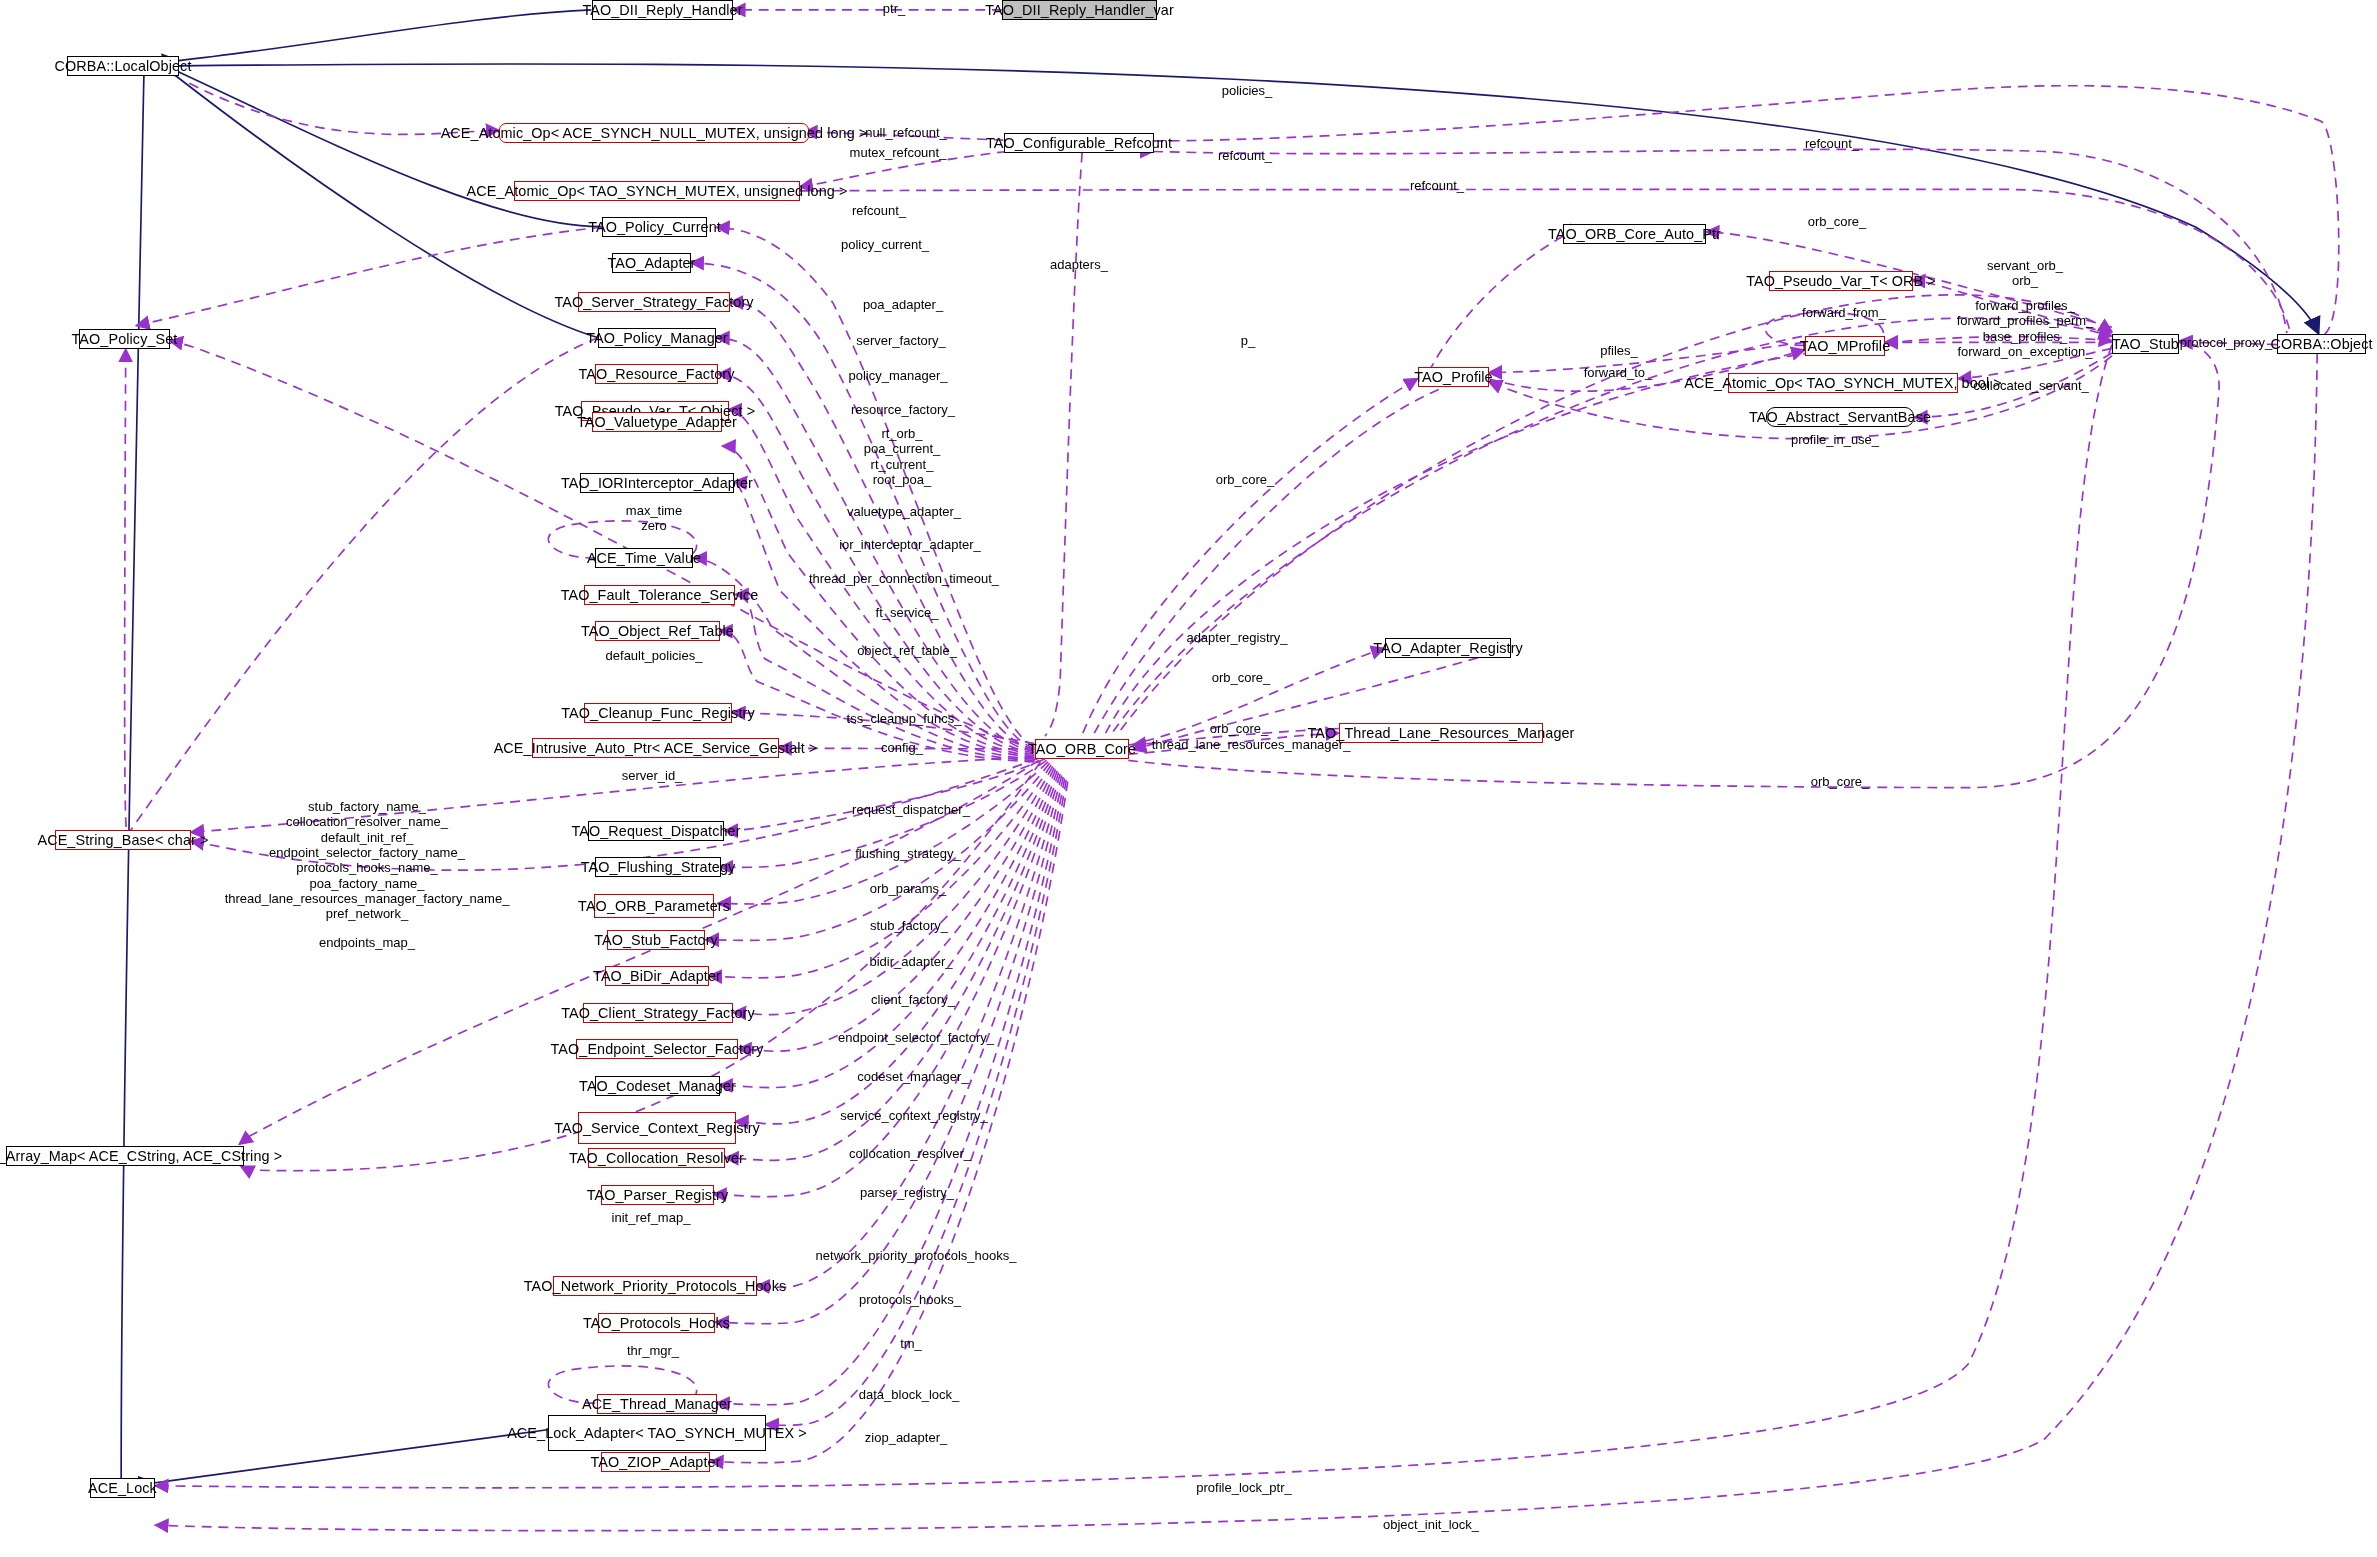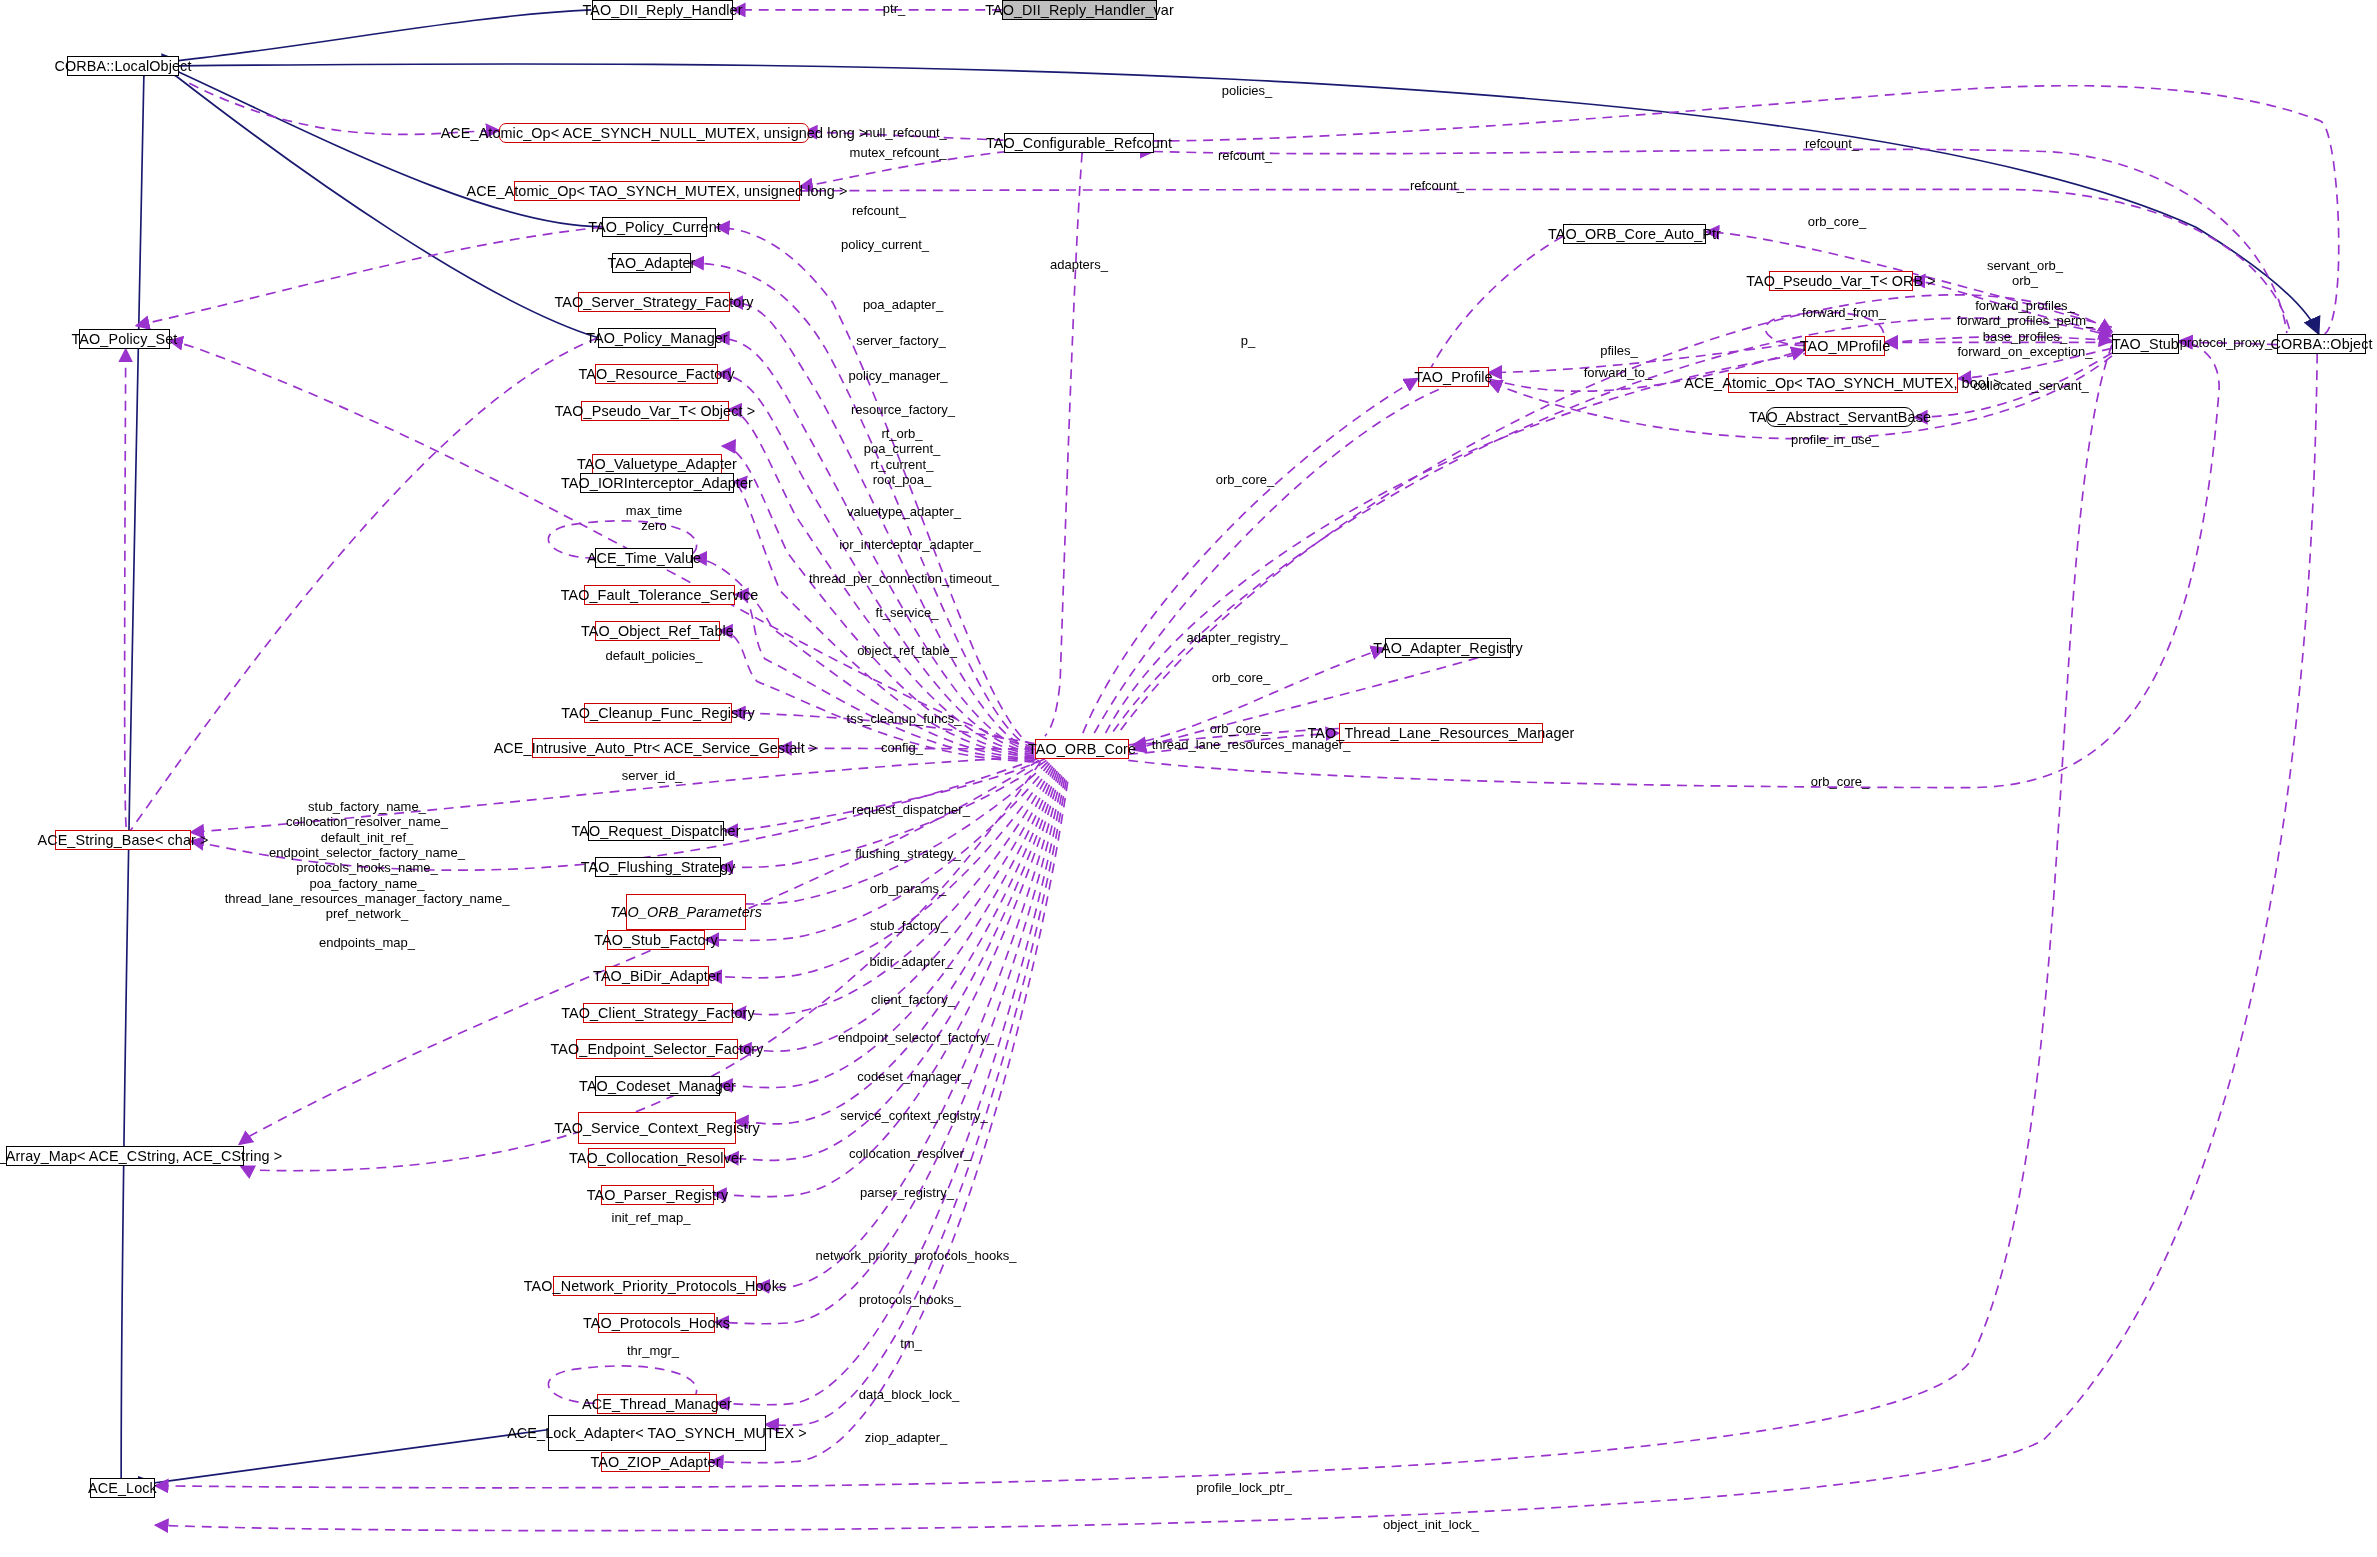--- a/index.html
+++ b/index.html
@@ -153,7 +153,7 @@
   <div class="node" style="left: 598px; top: 328px; width: 118px; height: 19.7px;">TAO_Policy_Manager</div>
   <div class="node red" style="left: 595px; top: 364px; width: 123px; height: 19.7px;">TAO_Resource_Factory</div>
   <div class="node red" style="left: 581px; top: 401px; width: 148px; height: 19.7px;">TAO_Pseudo_Var_T&lt; Object &gt;</div>
-  <div class="node red" style="left: 592px; top: 454px; width: 130px; height: 19.7px;">TAO_Valuetype_Adapter</div>
+  <div class="node red" style="left: 592px; top: 412px; width: 130px; height: 19.7px;">TAO_Valuetype_Adapter</div>
   <div class="node" style="left: 580px; top: 473px; width: 154px; height: 19.7px;">TAO_IORInterceptor_Adapter</div>
   <div class="node" style="left: 595px; top: 548px; width: 98px; height: 19.7px;">ACE_Time_Value</div>
   <div class="node red" style="left: 584px; top: 585px; width: 151px; height: 19.7px;">TAO_Fault_Tolerance_Service</div>

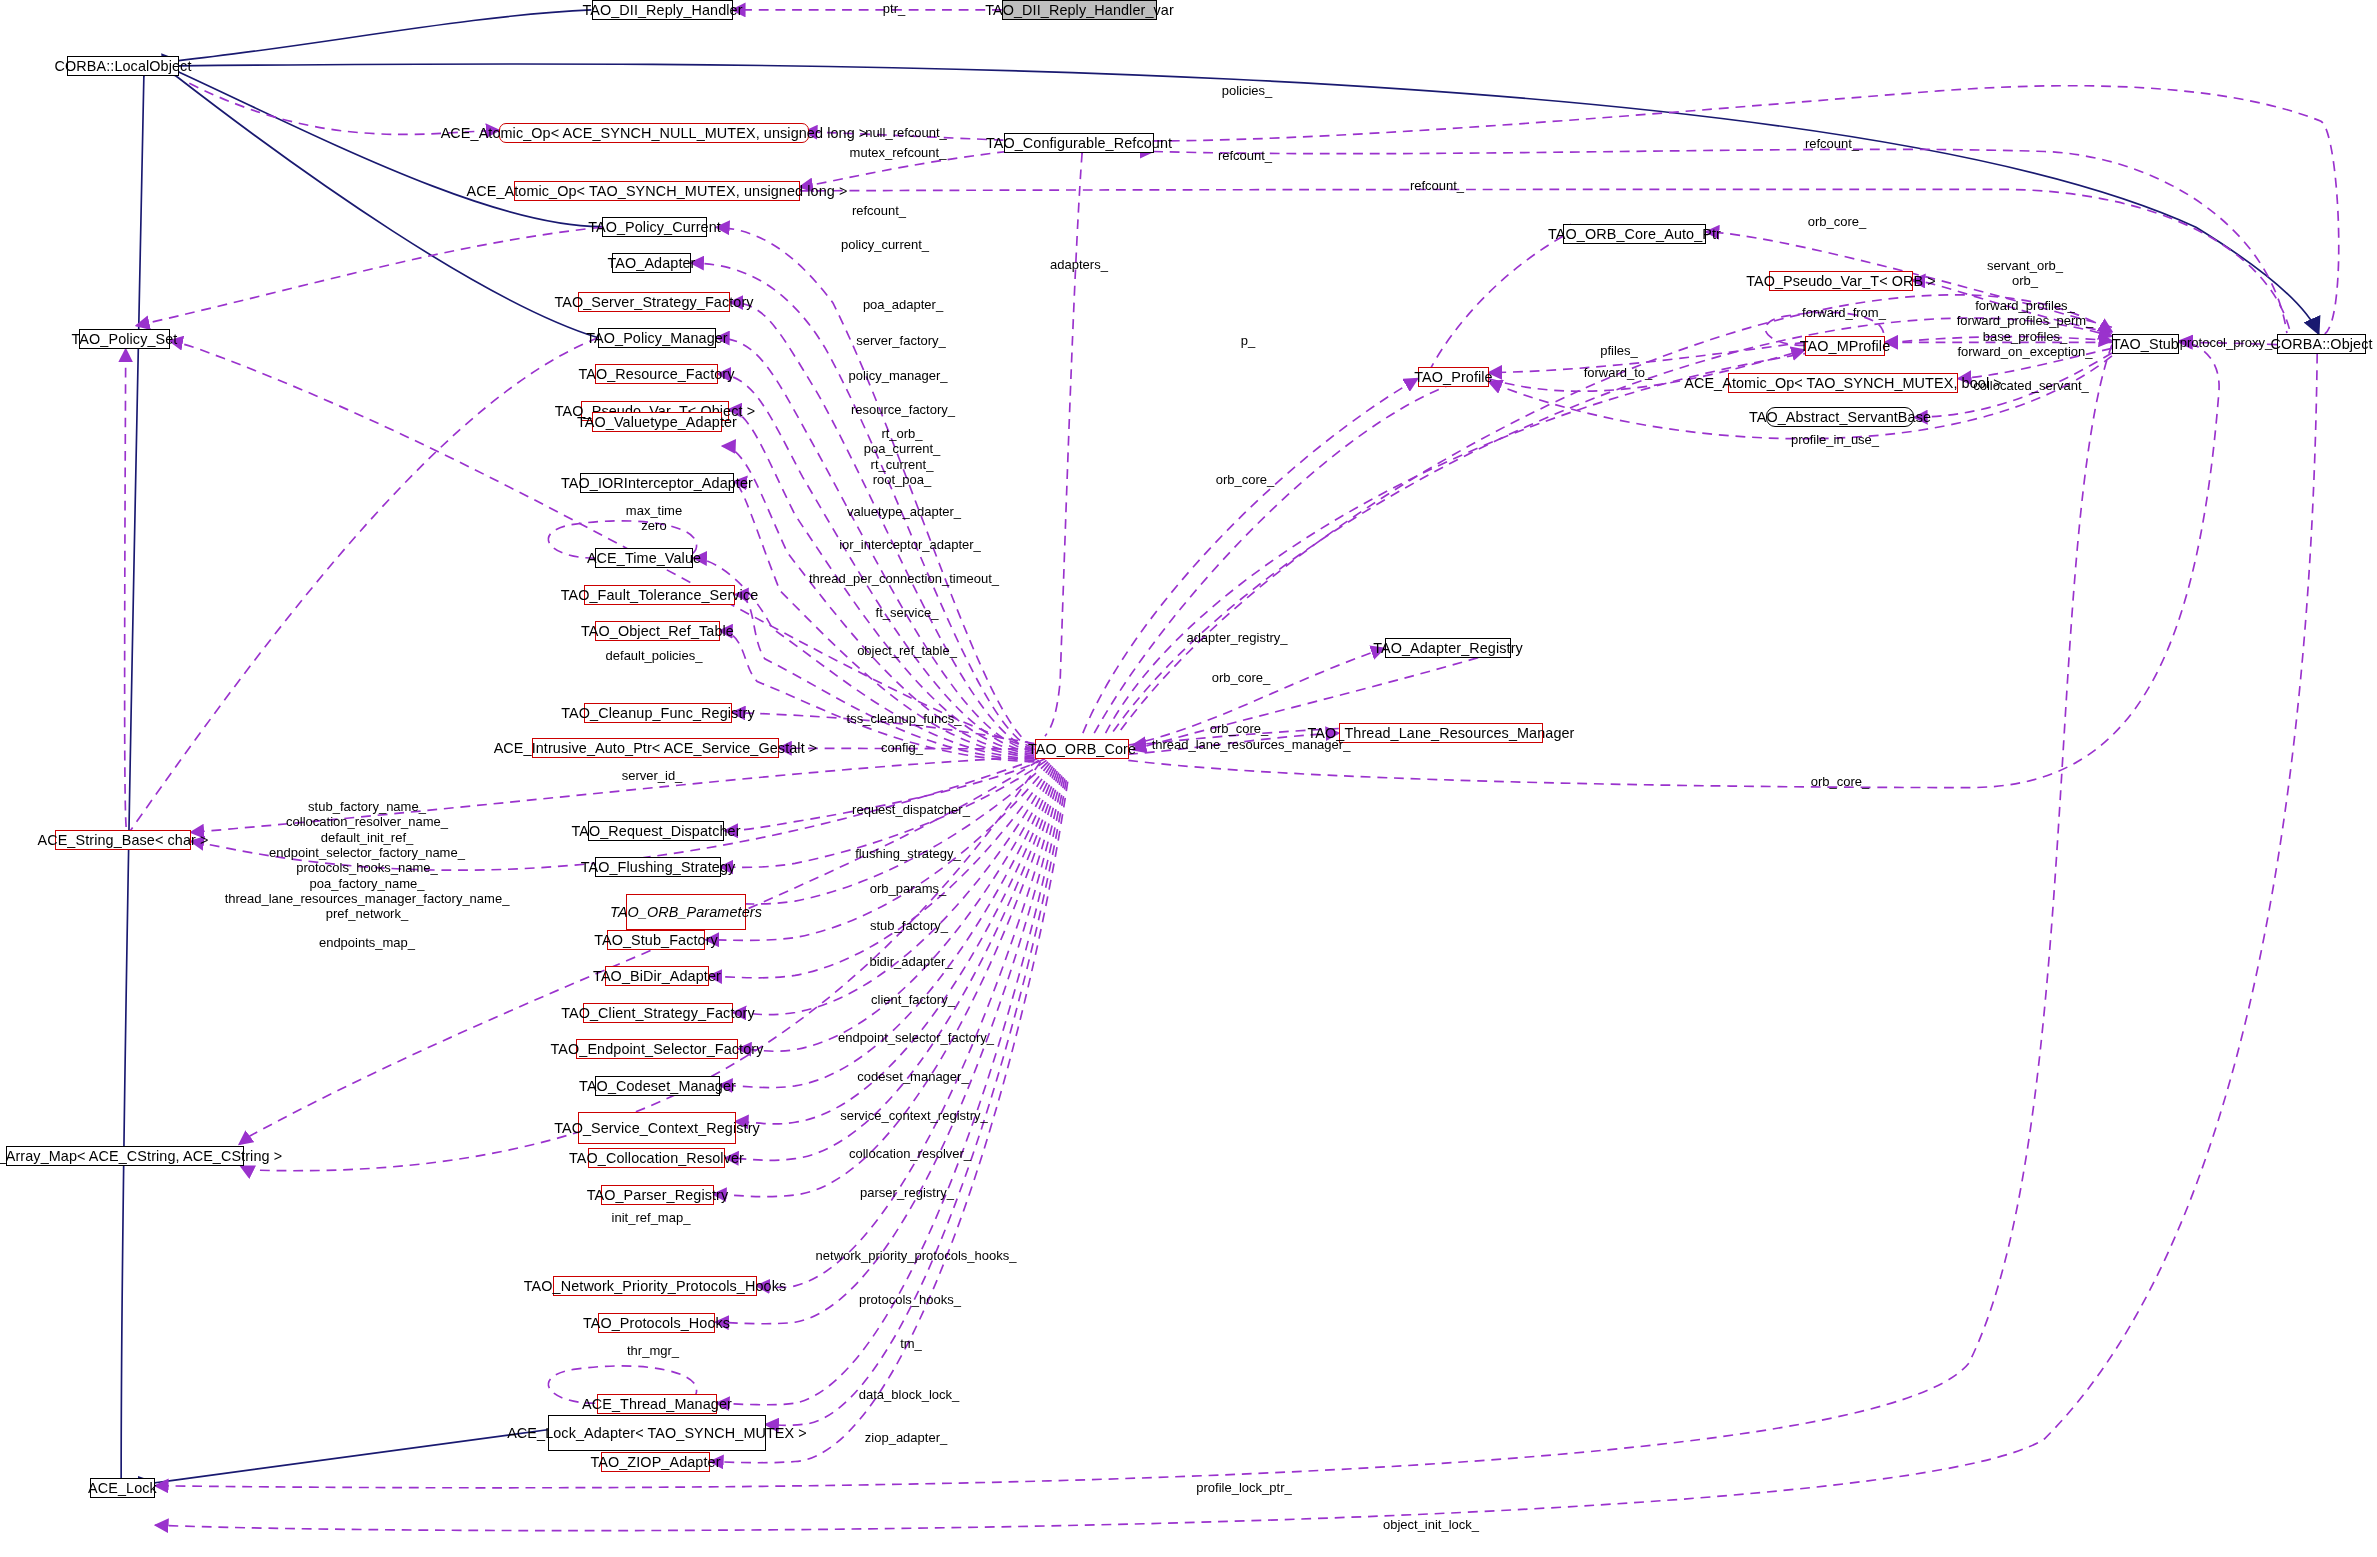--- a/index.html
+++ b/index.html
@@ -163,7 +163,7 @@
   <div class="node red" style="left: 1035px; top: 739px; width: 94px; height: 19.7px;">TAO_ORB_Core</div>
   <div class="node" style="left: 588px; top: 821px; width: 136px; height: 19.7px;">TAO_Request_Dispatcher</div>
   <div class="node" style="left: 595px; top: 857px; width: 126px; height: 19.7px;">TAO_Flushing_Strategy</div>
-  <div class="node red" style="left: 626px; top: 894px; width: 120px; height: 36px; font-style: italic;">TAO_ORB_Parameters</div>
+  <div class="node red" style="left: 594px; top: 894px; width: 120px; height: 24px;">TAO_ORB_Parameters</div>
   <div class="node red" style="left: 607px; top: 930px; width: 98px; height: 19.7px;">TAO_Stub_Factory</div>
   <div class="node red" style="left: 605px; top: 966px; width: 104px; height: 19.7px;">TAO_BiDir_Adapter</div>
   <div class="node red" style="left: 583px; top: 1003px; width: 150px; height: 19.7px;">TAO_Client_Strategy_Factory</div>

